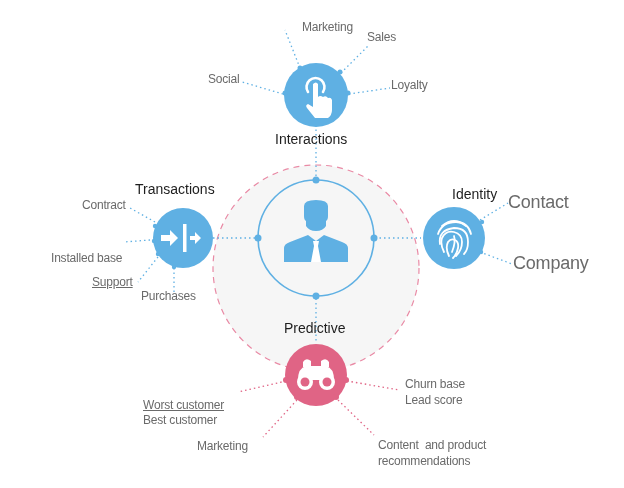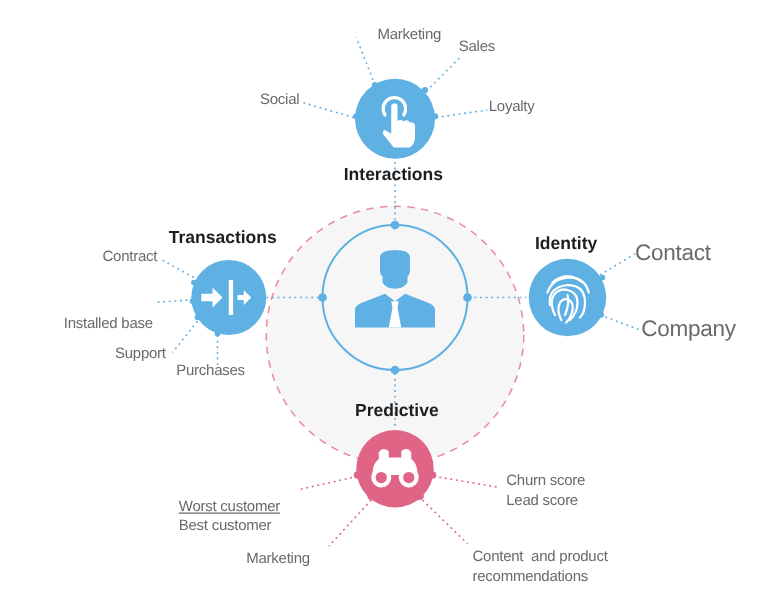--- a/index.html
+++ b/index.html
@@ -8,7 +8,7 @@
     svg.canvas { position: absolute; left: 0; top: 0; width: 624px; height: 488px; }
     .lbl { position: absolute; font-size: 12px; color: #6a6a6a; white-space: nowrap; line-height: 15px; letter-spacing: -0.2px; }
     .lbl.big { font-size: 18px; }
-    .title { position: absolute; font-size: 14px; font-weight: bold; color: #1e1e1e; white-space: nowrap; }
+    .title { position: absolute; font-size: 14px; font-weight: normal; color: #1e1e1e; white-space: nowrap; }
   </style>
 </head>
 <body>

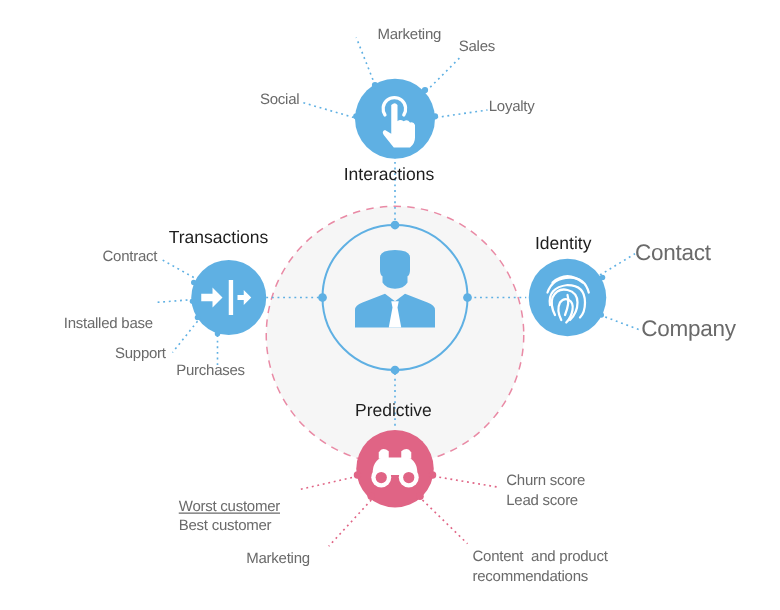--- a/index.html
+++ b/index.html
@@ -129,7 +129,7 @@
 
 <div class="title" style="left:275px; top:131px;">Interactions</div>
 <div class="title" style="left:135px; top:181px;">Transactions</div>
-<div class="title" style="left:428px; top:186px;">Identity</div>
+<div class="title" style="left:452px; top:186px;">Identity</div>
 <div class="title" style="left:284px; top:320px;">Predictive</div>
 
 <div class="lbl" style="left:263px; top:20px;margin-left:39px;">Marketing</div>

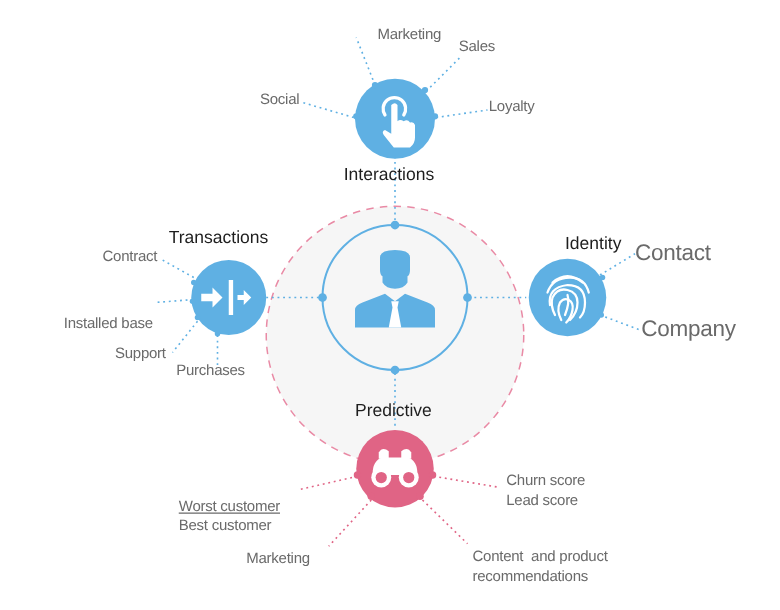--- a/index.html
+++ b/index.html
@@ -139,7 +139,7 @@
 
 <div class="lbl" style="left:82px; top:198px;">Contract</div>
 <div class="lbl" style="left:51px; top:234px;margin-top:17px;">Installed base</div>
-<div class="lbl" style="left:92px; top:275px;">Support</div>
+<div class="lbl" style="left:92px; top:275px;text-decoration:underline;">Support</div>
 <div class="lbl" style="left:141px; top:289px;">Purchases</div>
 
 <div class="lbl big" style="left:508px; top:195px;">Contact</div>

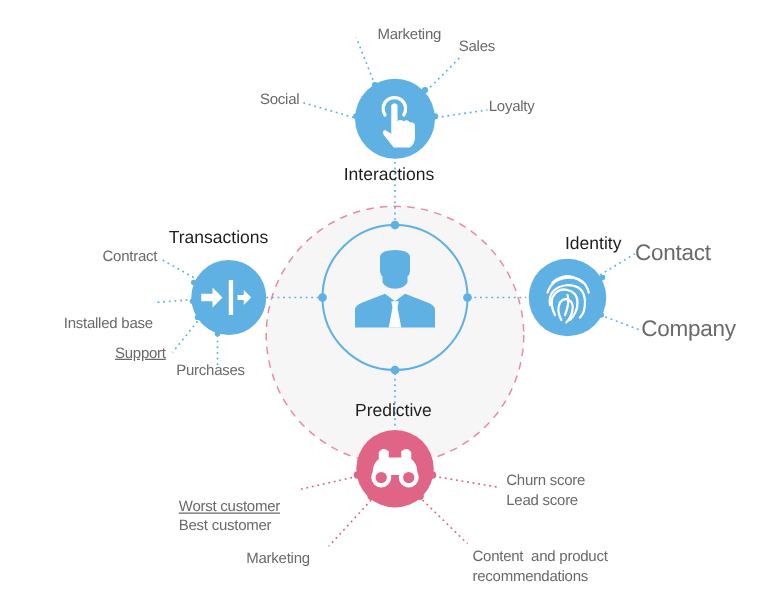--- a/index.html
+++ b/index.html
@@ -147,7 +147,7 @@
 
 <div class="lbl" style="left:143px; top:382px;margin-top:31px;">Best customer</div>
 <div class="lbl" style="left:143px; top:398px;text-decoration:underline;">Worst customer</div>
-<div class="lbl" style="left:405px; top:377px;">Churn score</div>
+<div class="lbl" style="left:405px; top:377px;">Churn base</div>
 <div class="lbl" style="left:405px; top:393px;">Lead score</div>
 <div class="lbl" style="left:197px; top:439px;">Marketing</div>
 <div class="lbl" style="left:378px; top:438px; white-space:pre;">Content  and product</div>

